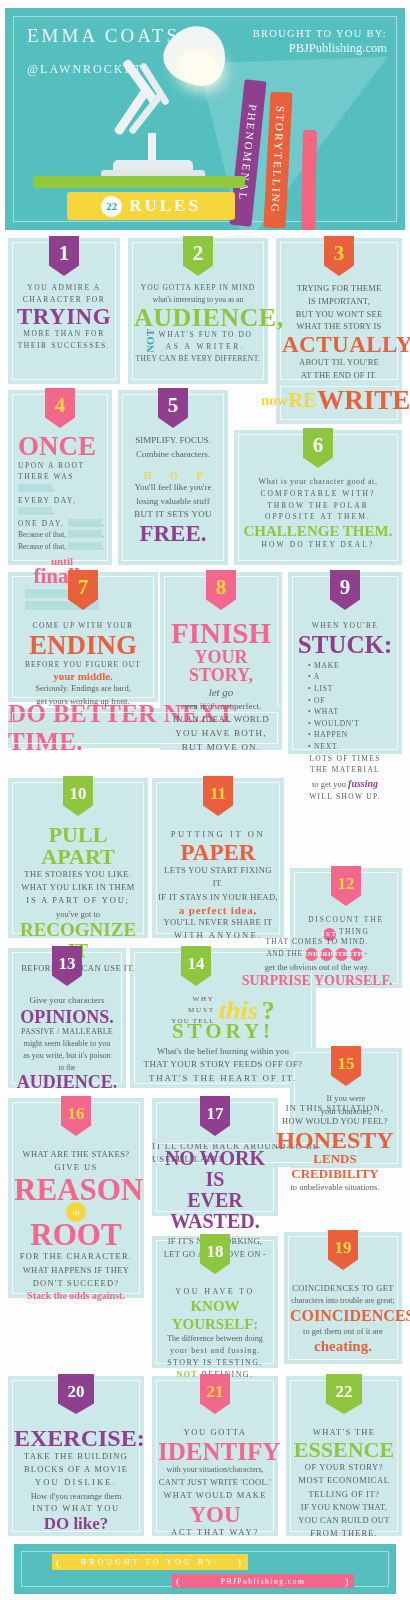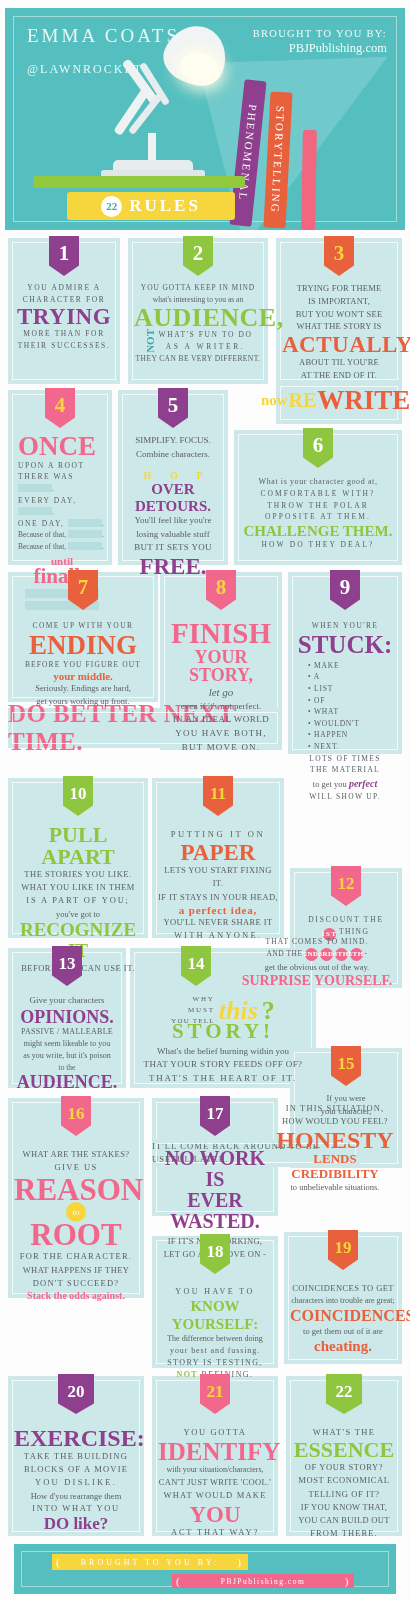--- a/index.html
+++ b/index.html
@@ -238,7 +238,6 @@
         <span class="yellow" style="font-size:10px;font-weight:bold">O</span>
         <span class="yellow" style="font-size:10px;font-weight:bold">P</span>
       </div>
-      <div class="purple" style="font-size:15px;font-weight:bold;line-height:1.1">OVER DETOURS.</div>
       <div class="sm2 dark" style="font-size:9px">You'll feel like you're</div>
       <div class="sm2 dark" style="font-size:9px">losing valuable stuff</div>
       <div class="sm dark" style="font-size:9px;letter-spacing:.3px">BUT IT SETS YOU</div>

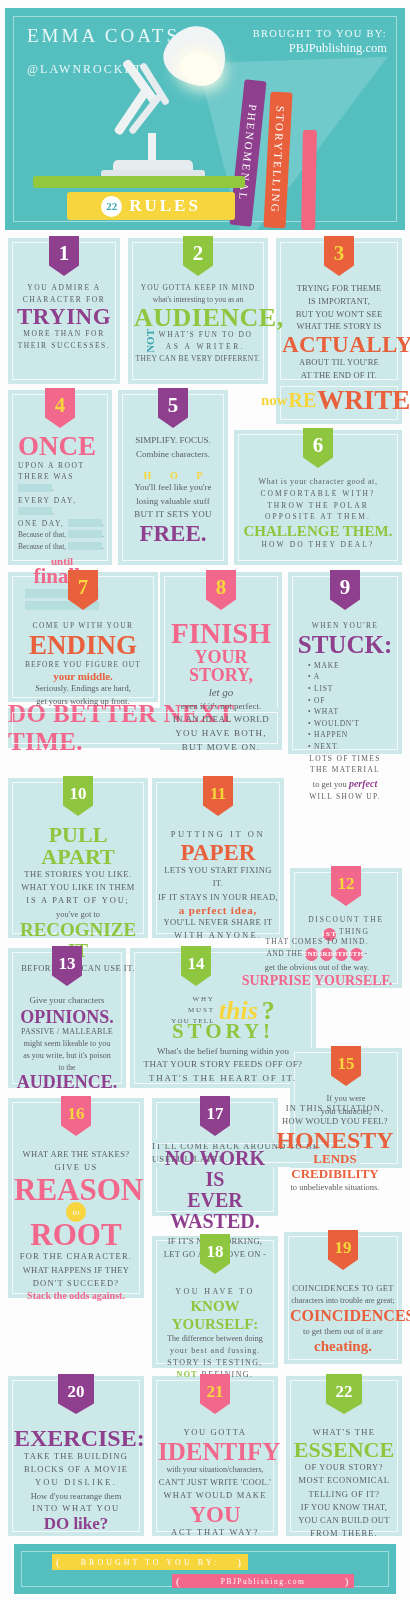--- a/index.html
+++ b/index.html
@@ -317,7 +317,7 @@
       <div class="sm dark" style="letter-spacing:1.3px">THE MATERIAL</div>
       <div class="sm2 dark" style="font-size:8.5px">
         <span>to get you</span>
-        <span class="purple script" style="font-weight:bold;font-size:10px">perfect</span>
+        <span class="purple script" style="font-weight:bold;font-size:10px">fussing</span>
       </div>
       <div class="sm dark" style="letter-spacing:1.3px">WILL SHOW UP.</div>
     </div>

